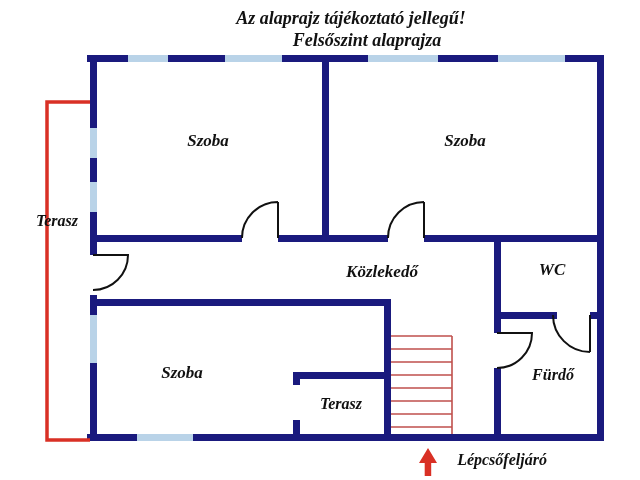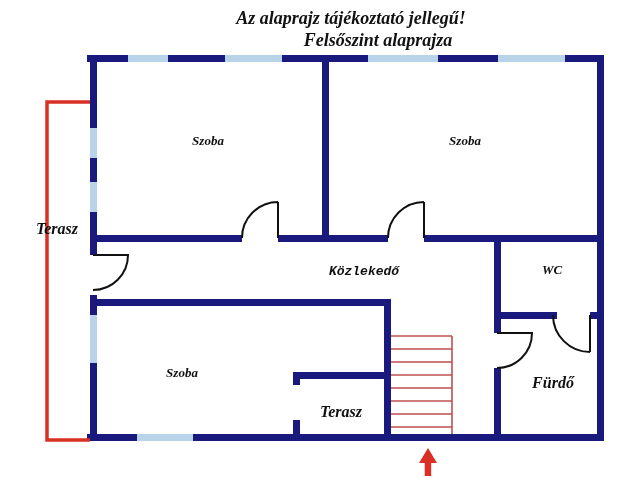--- a/index.html
+++ b/index.html
@@ -85,7 +85,7 @@
   </svg>
 
   <div class="lbl title" style="left:351px; top:18px;">Az alaprajz tájékoztató jellegű!</div>
-  <div class="lbl title" style="left:378px; top:40px;">Felsőszint alaprajza</div>
+  <div class="lbl title" style="left:367px; top:40px;">Felsőszint alaprajza</div>
 
   <div class="lbl room" style="left:208px; top:140px;">Szoba</div>
   <div class="lbl room" style="left:465px; top:140px;">Szoba</div>

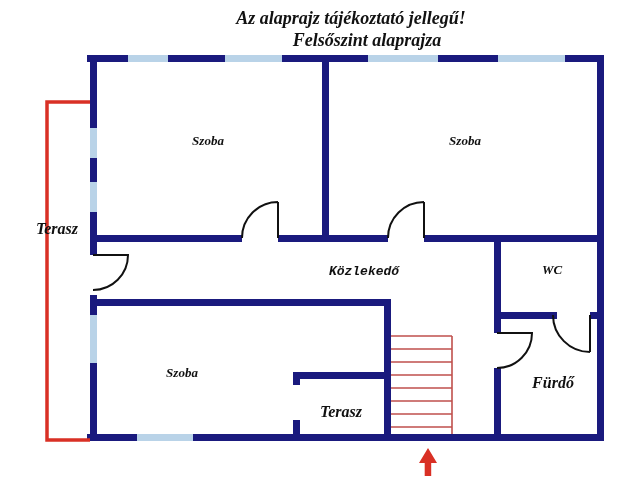--- a/index.html
+++ b/index.html
@@ -31,7 +31,7 @@
     line-height: 1;
   }
   .title { font-size: 18px; }
-  .room  { font-size: 13px; }
+  .room  { font-size: 17px; }
   .small { font-size: 16px; margin-top: 8px; }
 </style>
 </head>

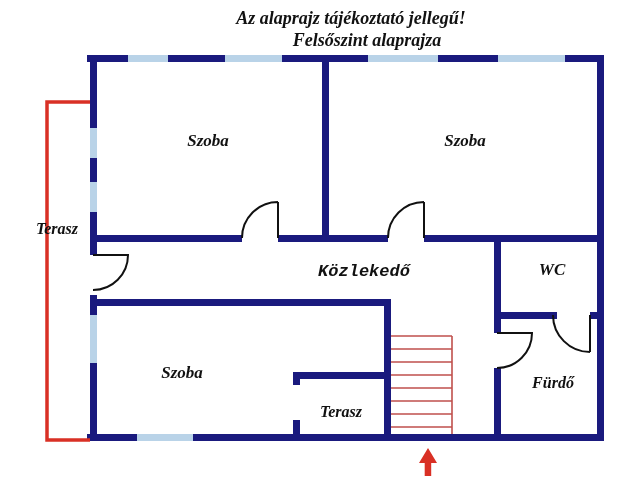--- a/index.html
+++ b/index.html
@@ -32,7 +32,7 @@
   }
   .title { font-size: 18px; }
   .room  { font-size: 17px; }
-  .small { font-size: 16px; margin-top: 8px; }
+  .small { font-size: 16px; }
 </style>
 </head>
 <body>

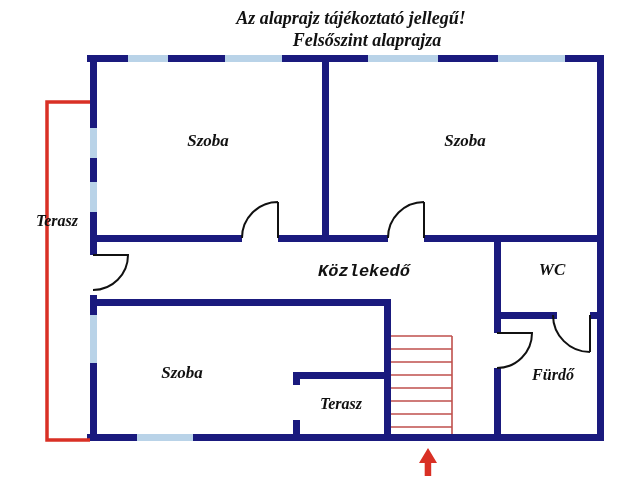--- a/index.html
+++ b/index.html
@@ -90,7 +90,7 @@
   <div class="lbl room" style="left:208px; top:140px;">Szoba</div>
   <div class="lbl room" style="left:465px; top:140px;">Szoba</div>
   <div class="lbl small" style="left:57px; top:221px;">Terasz</div>
-  <div class="lbl room" style="left:364px; top:271px;font-family:Liberation Mono, monospace;">Közlekedő</div>
+  <div class="lbl room" style="left:382px; top:271px;">Közlekedő</div>
   <div class="lbl room" style="left:552px; top:269px;">WC</div>
   <div class="lbl room" style="left:182px; top:372px;">Szoba</div>
   <div class="lbl small" style="left:341px; top:404px;">Terasz</div>

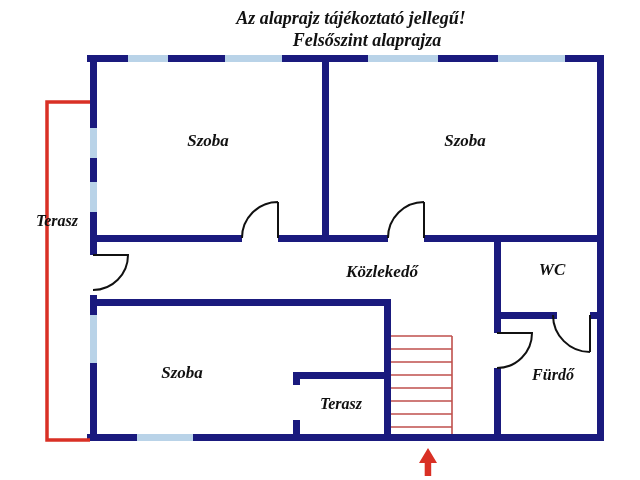--- a/index.html
+++ b/index.html
@@ -95,6 +95,7 @@
   <div class="lbl room" style="left:182px; top:372px;">Szoba</div>
   <div class="lbl small" style="left:341px; top:404px;">Terasz</div>
   <div class="lbl small" style="left:553px; top:375px;">Fürdő</div>
+  <div class="lbl small" style="left:502px; top:460px;">Lépcsőfeljáró</div>
 
 </div>
 

